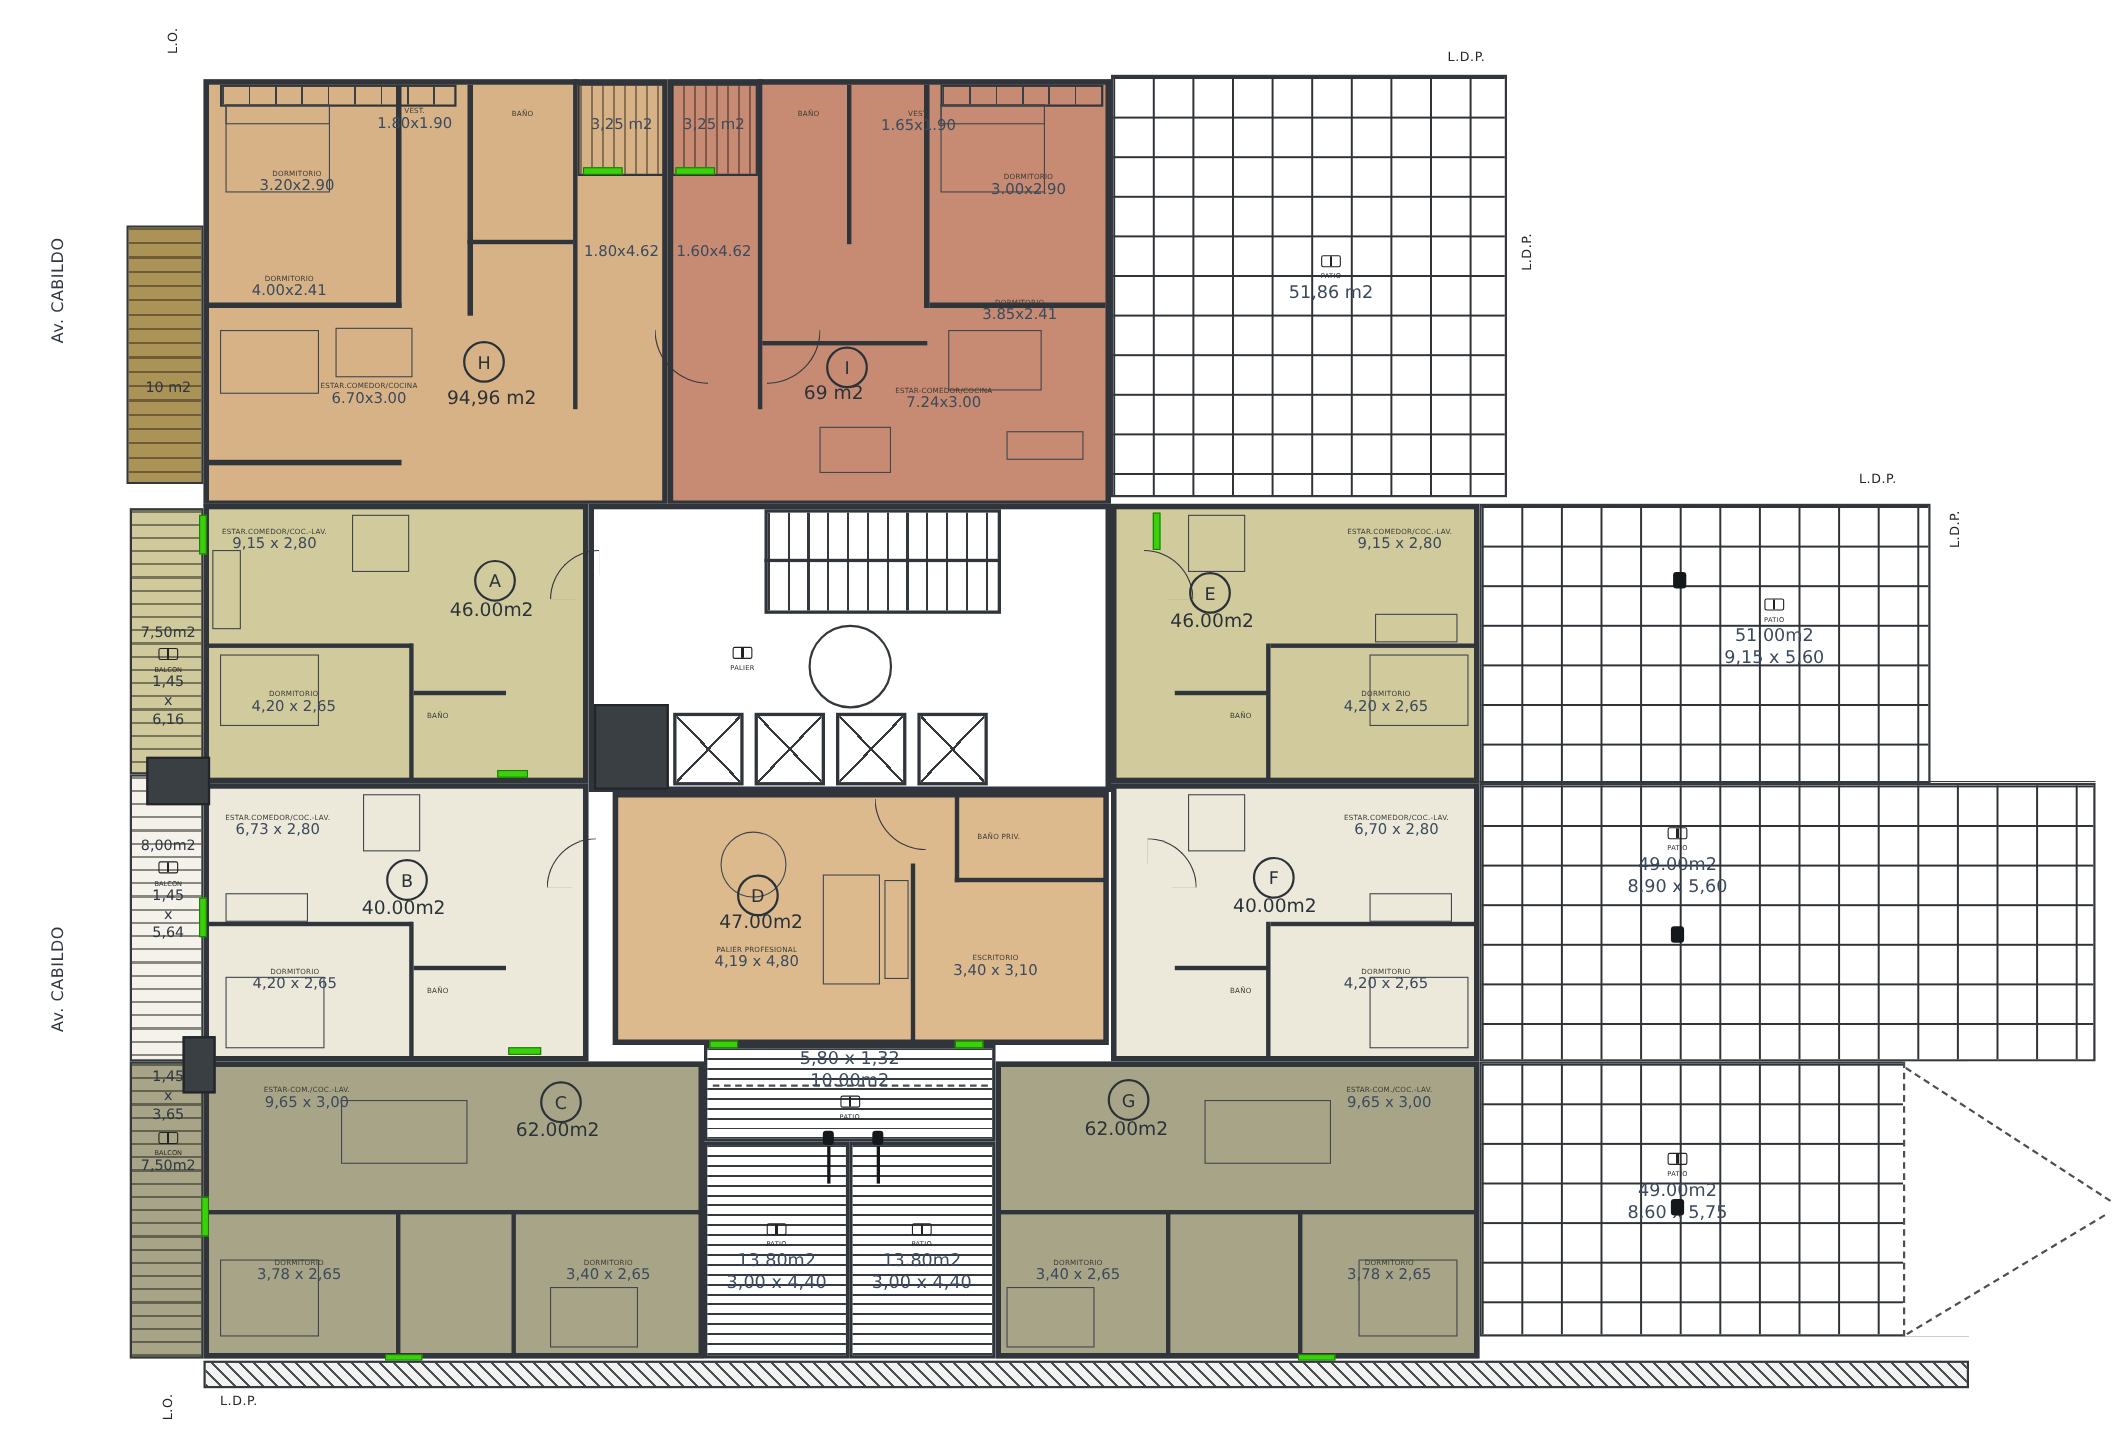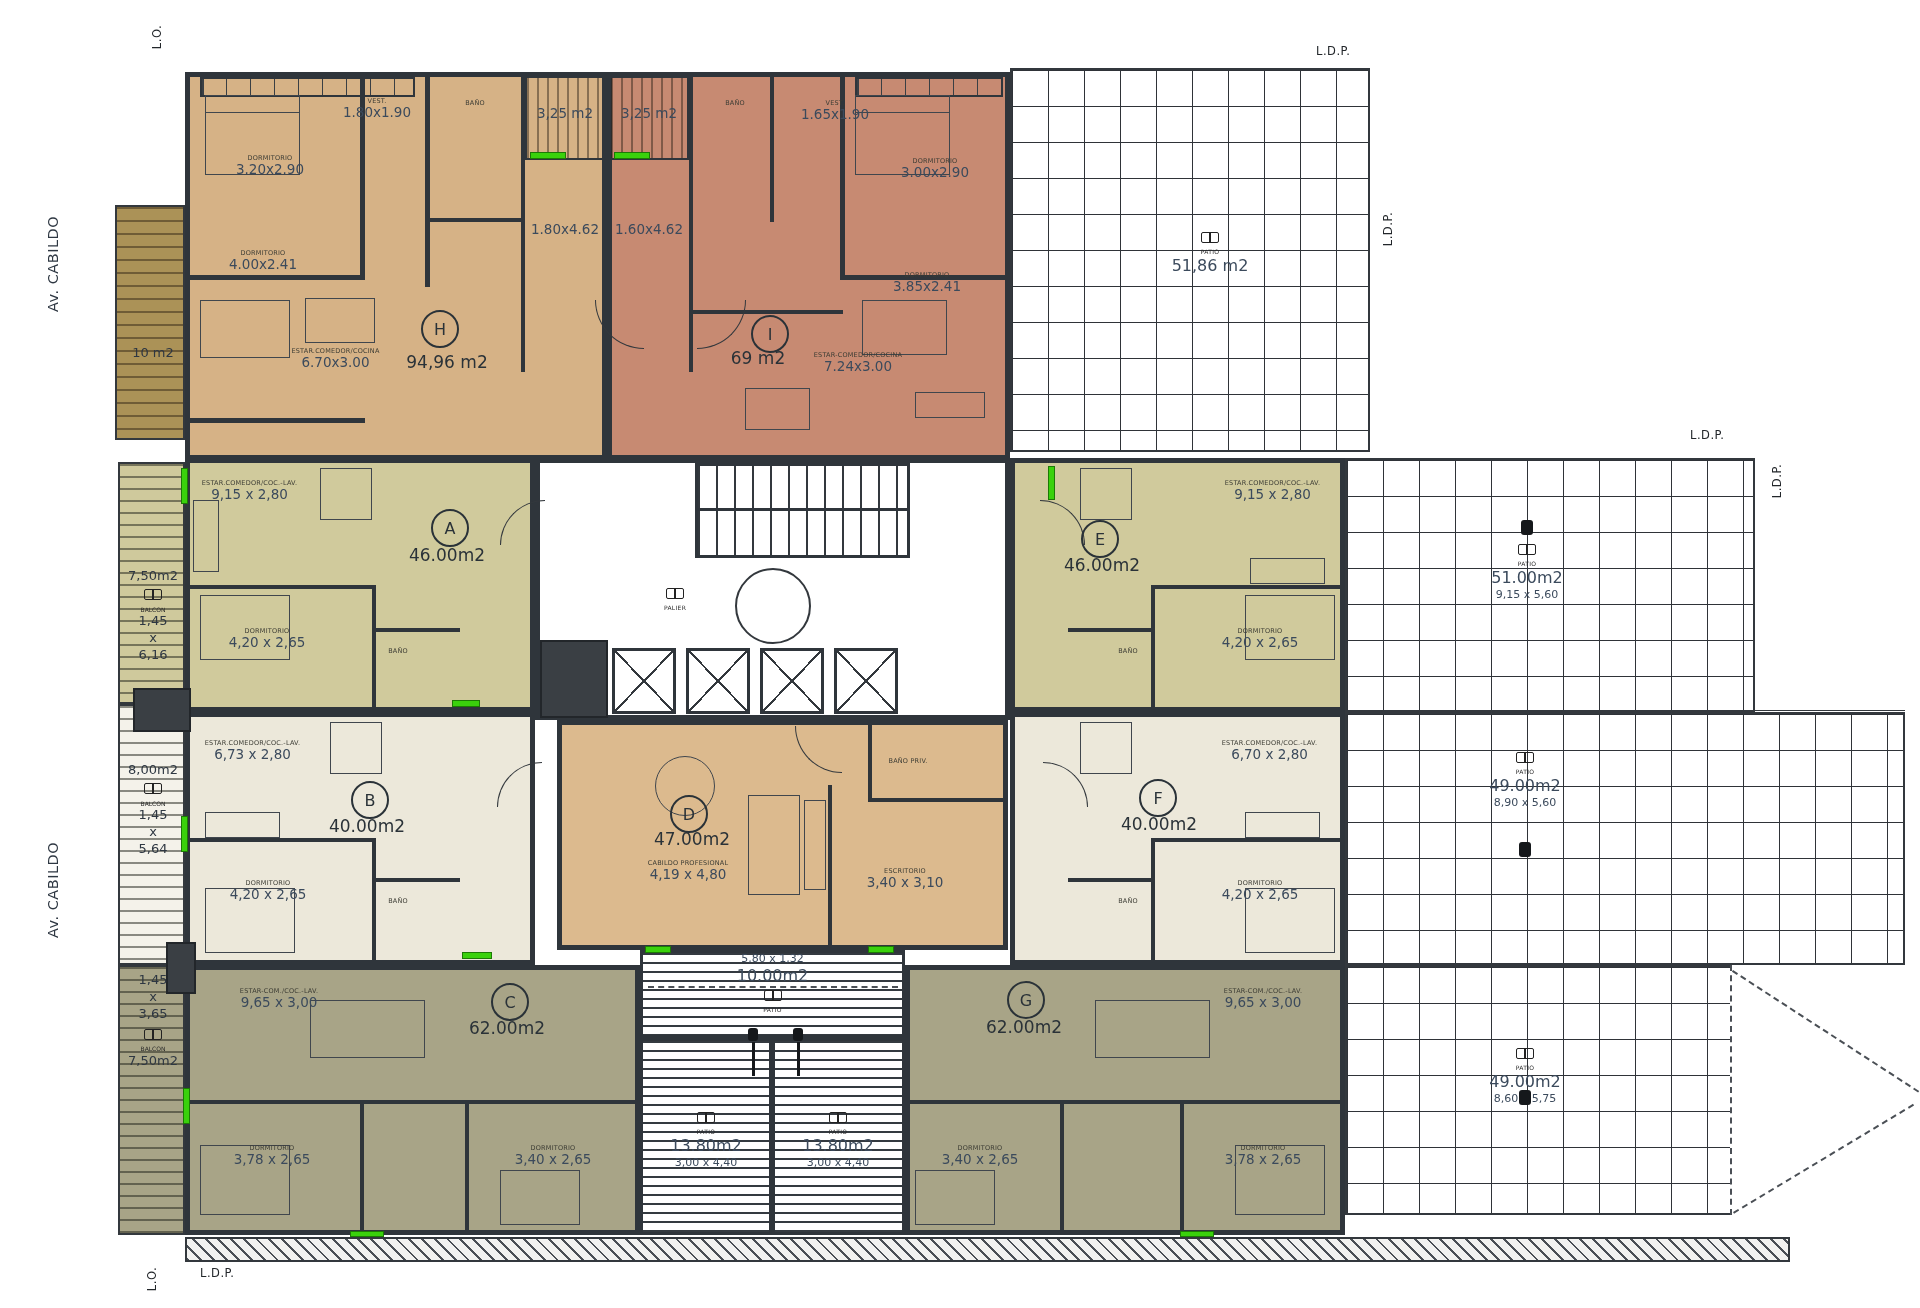--- a/index.html
+++ b/index.html
@@ -386,7 +386,7 @@
     <span class="parea">51,86 m2</span></div>
 
   <div class="plant" style="left:1521px;top:520px;"></div>
-  <div class="plab" style="left:1467px;top:540px;width:120px;">
+  <div class="plab" style="left:1553px;top:540px;width:120px;">
     <span class="picon"></span>
     <span class="ptxt">PATIO</span>
     <span class="parea">51.00m2</span>

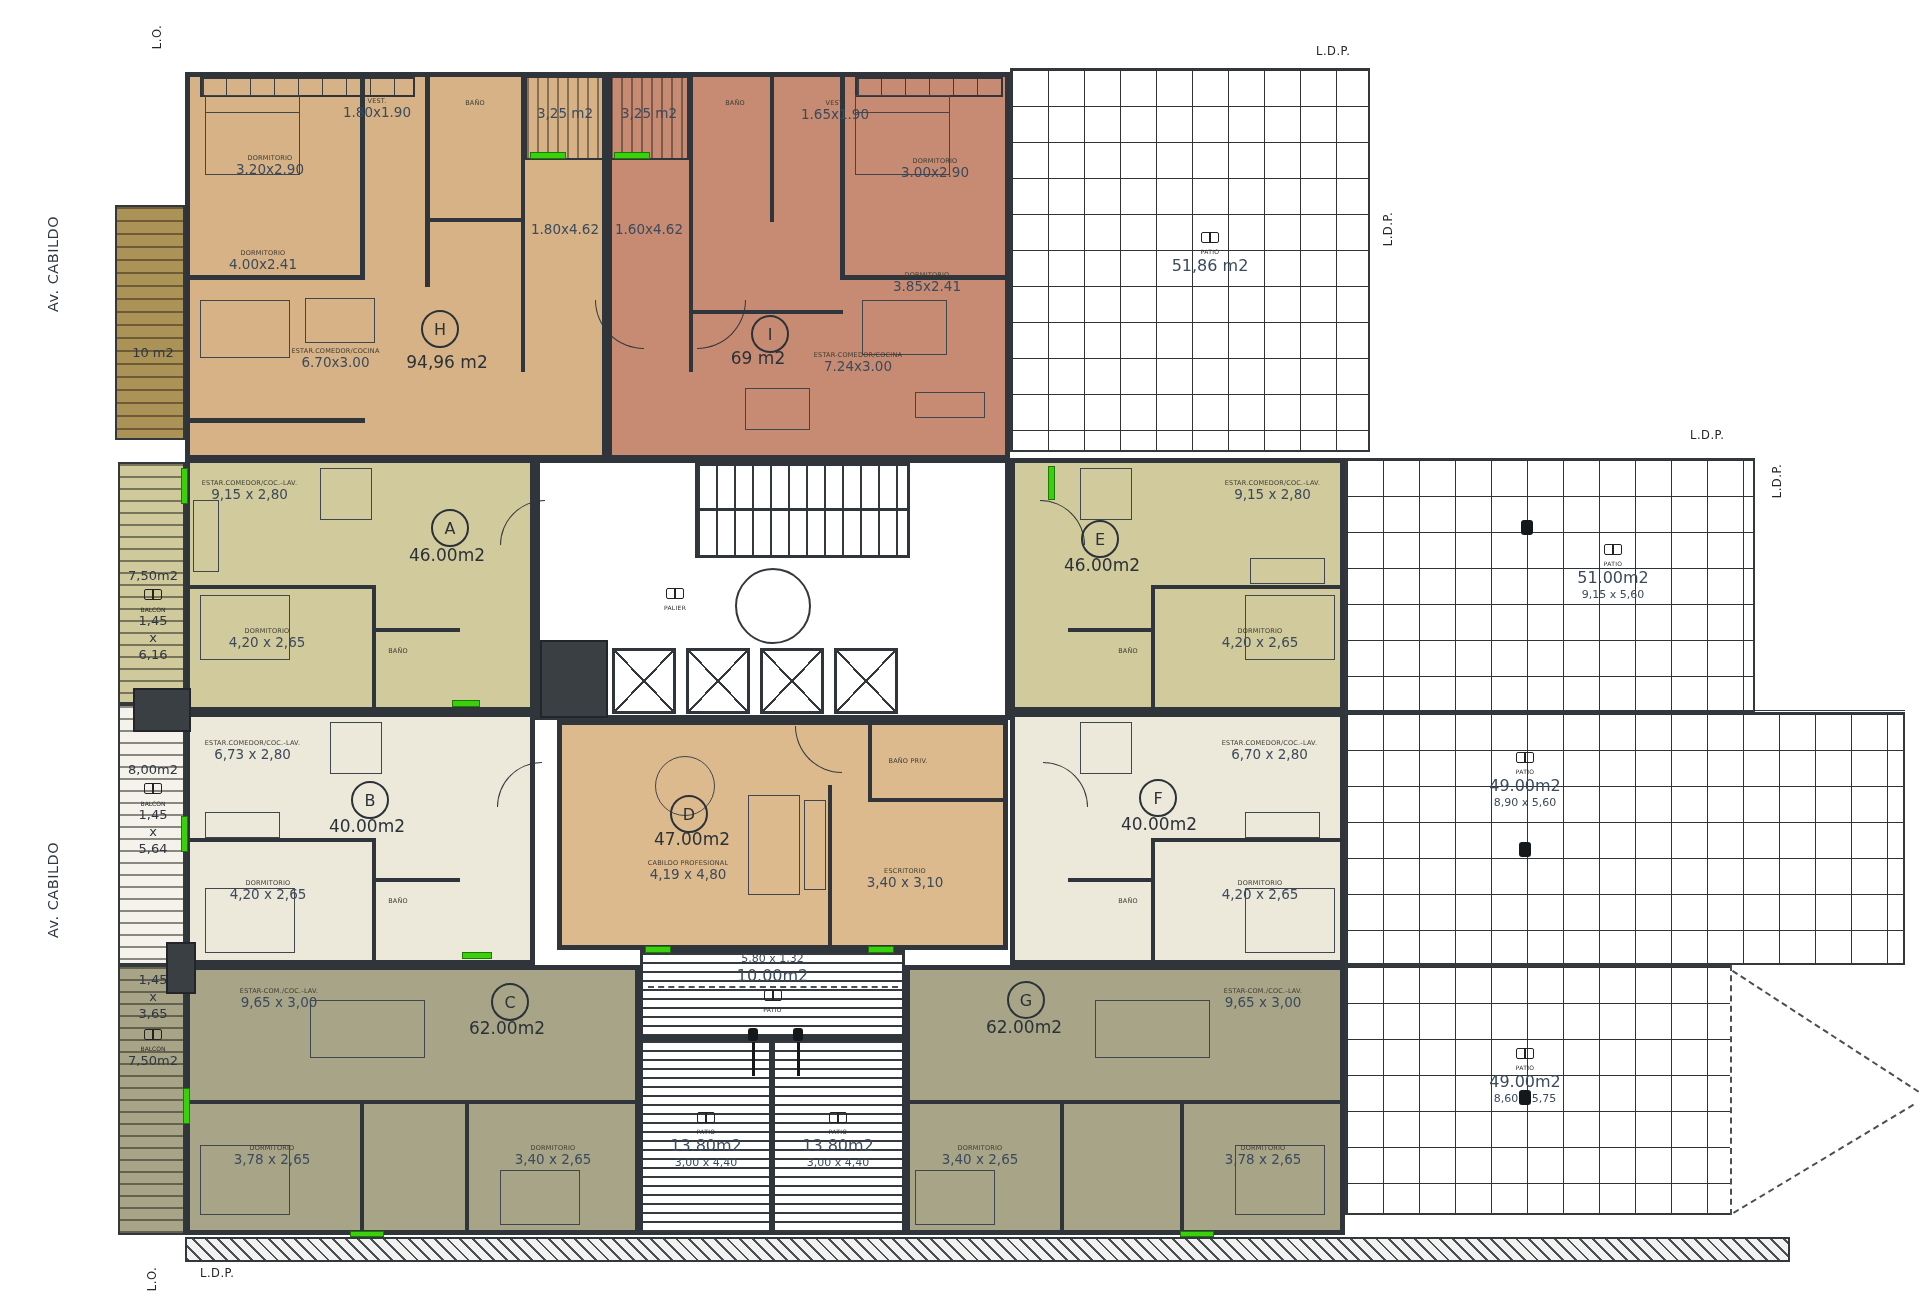--- a/index.html
+++ b/index.html
@@ -39,7 +39,7 @@
   .uarea{position:absolute;width:100px;text-align:center;font-size:17px;color:#2a3238;}
   .plab{position:absolute;text-align:center;line-height:1.25;}
   .plab .parea{display:block;font-size:16px;color:#3b4a5c;}
-  .plab .pdim{display:block;font-size:11px;color:#3b4a5c;}
+  .plab .pdim{display:block;font-size:16px;color:#3b4a5c;}
   .plab .ptxt{display:block;font-size:6px;color:#2a2a2a;letter-spacing:.3px;}
   .picon{display:inline-block;width:16px;height:9px;border:1.5px solid #222;border-radius:2px;
     background-image:linear-gradient(90deg,transparent calc(50% - 1px),#222 calc(50% - 1px),#222 calc(50% + 1px),transparent calc(50% + 1px));}

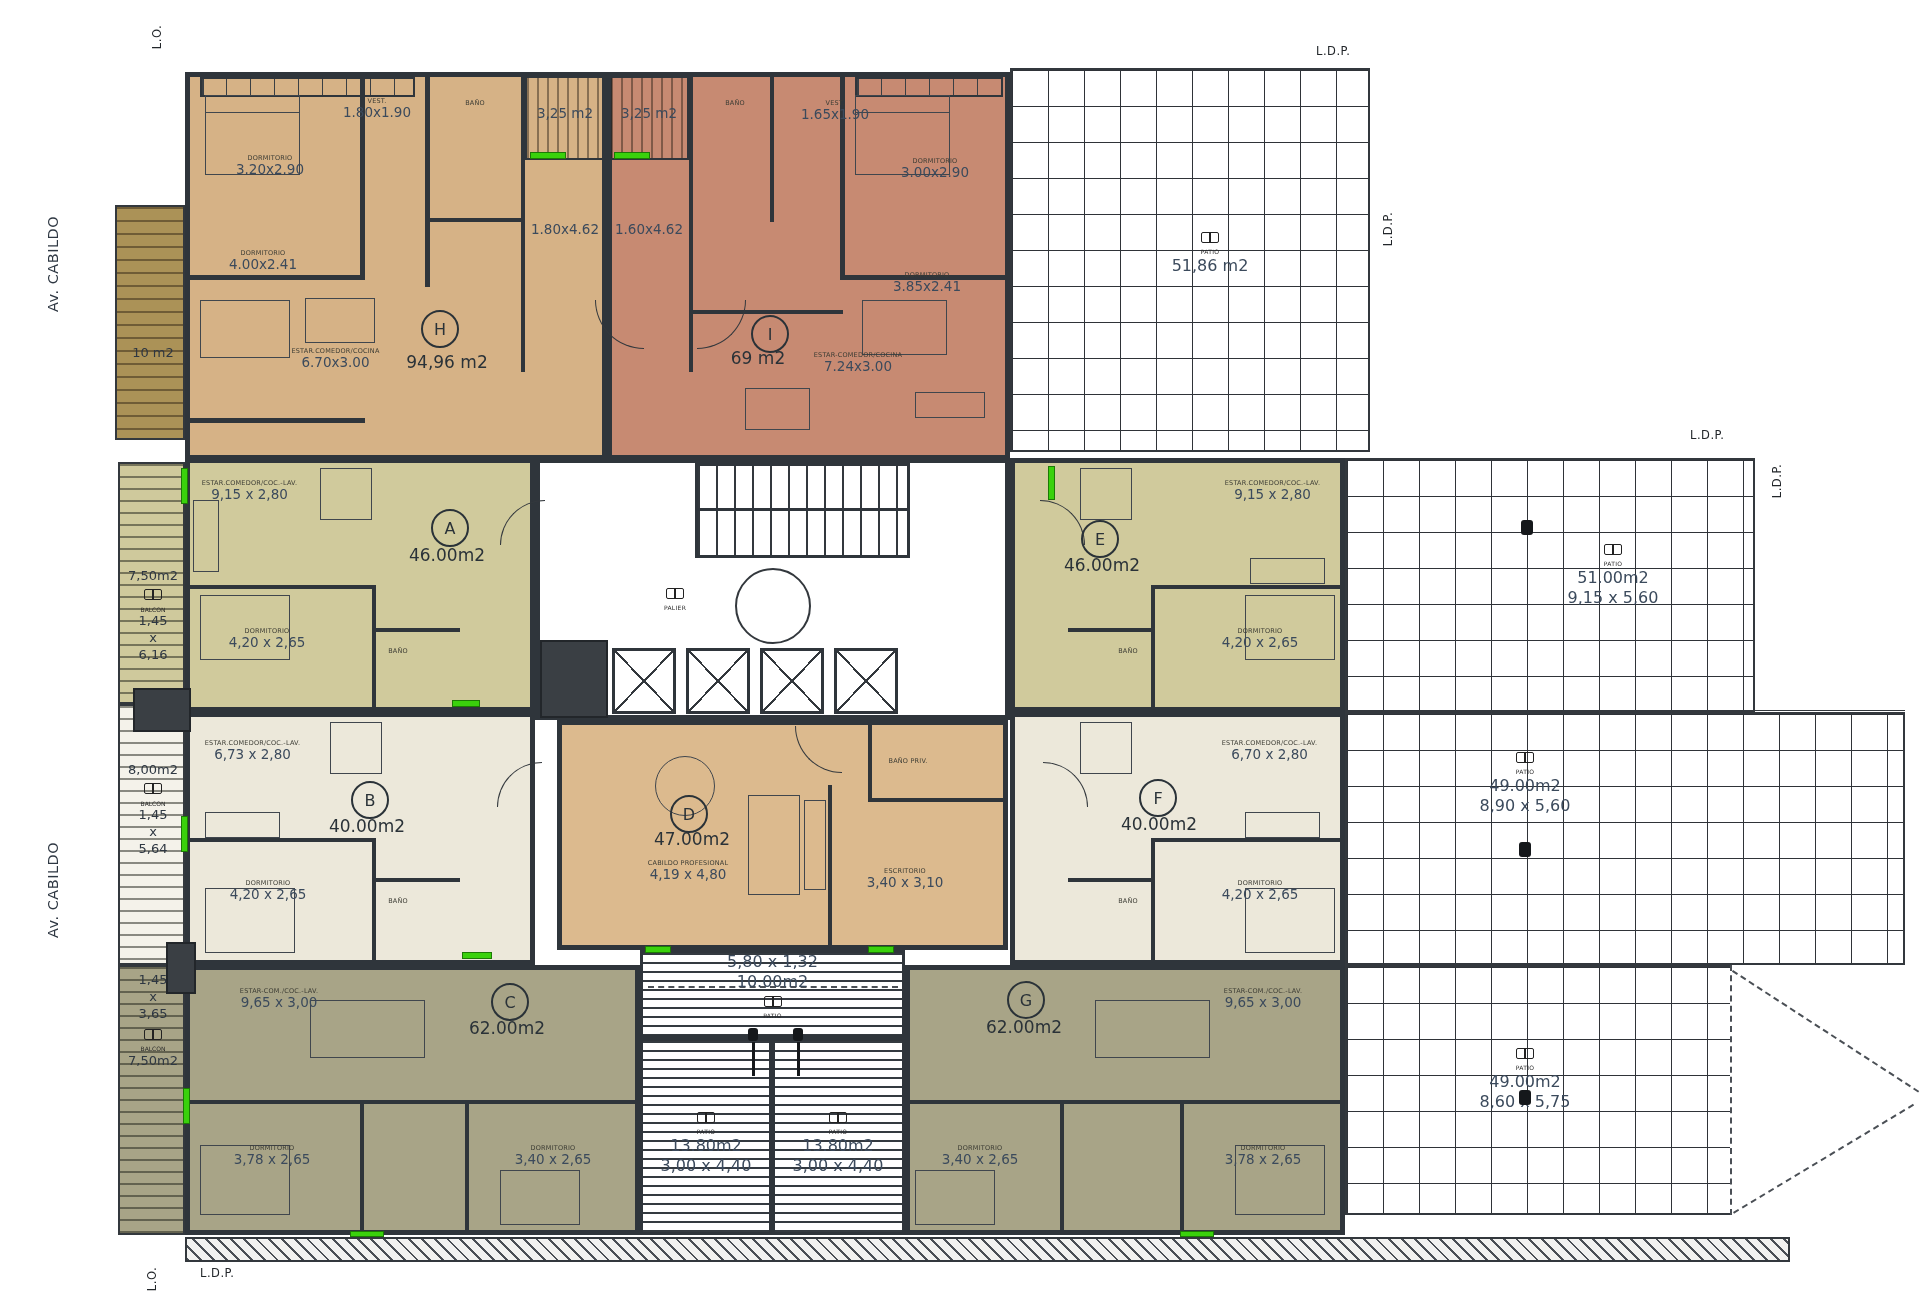--- a/index.html
+++ b/index.html
@@ -339,7 +339,7 @@
   <div class="ucirc" style="left:670px;top:795px;">D</div>
   <div class="uarea" style="left:642px;top:829px;">47.00m2</div>
   <div class="rm" style="left:628px;top:860px;width:120px;">
-    <span class="t">CABILDO PROFESIONAL</span>
+    <span class="t">PALIER PROFESIONAL</span>
     <span class="d">4,19 x 4,80</span>
     </div>
   <div class="rm" style="left:845px;top:868px;width:120px;">

